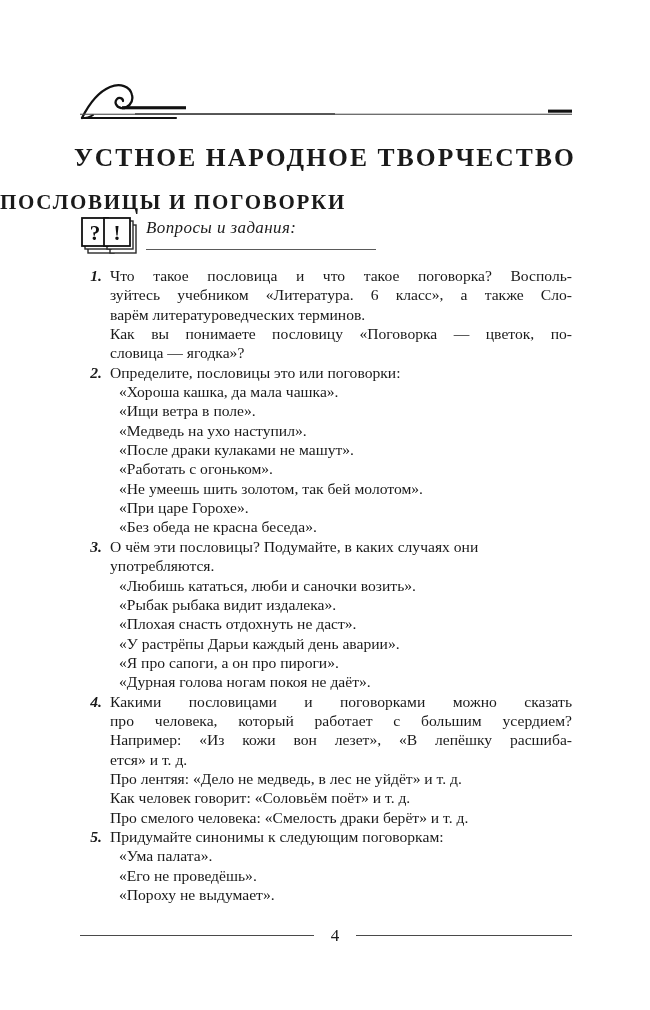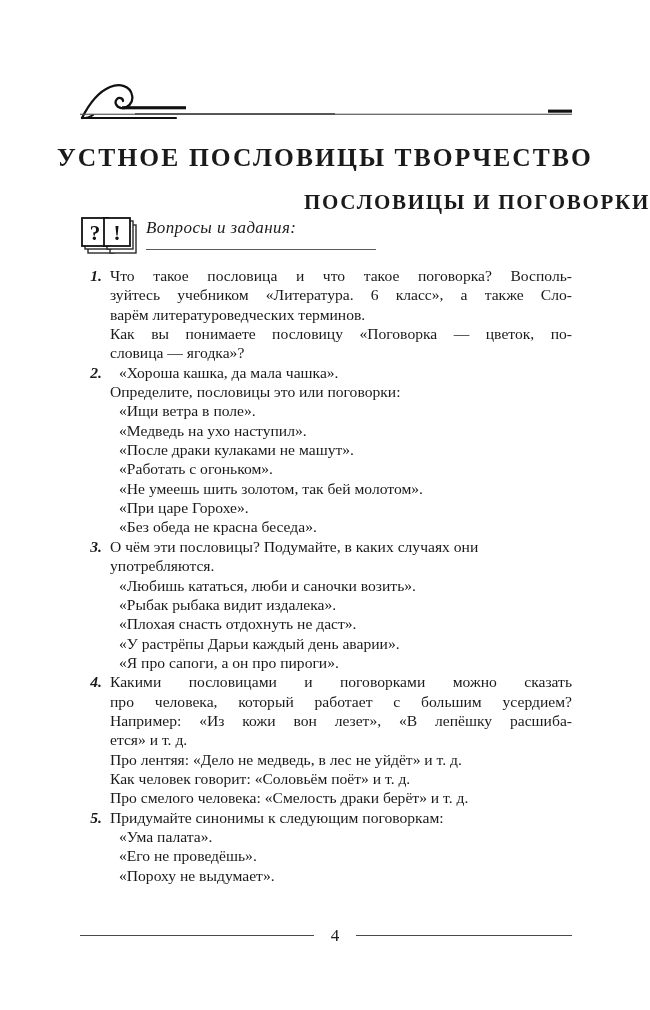--- a/index.html
+++ b/index.html
@@ -180,7 +180,7 @@
     </svg>
   </div>
 
-  <div class="title-main">УСТНОЕ ПОСЛОВИЦЫ ТВОРЧЕСТВО</div>
+  <div class="title-main">УСТНОЕ НАРОДНОЕ ТВОРЧЕСТВО</div>
 
   <div class="title-sub">ПОСЛОВИЦЫ И ПОГОВОРКИ</div>
 

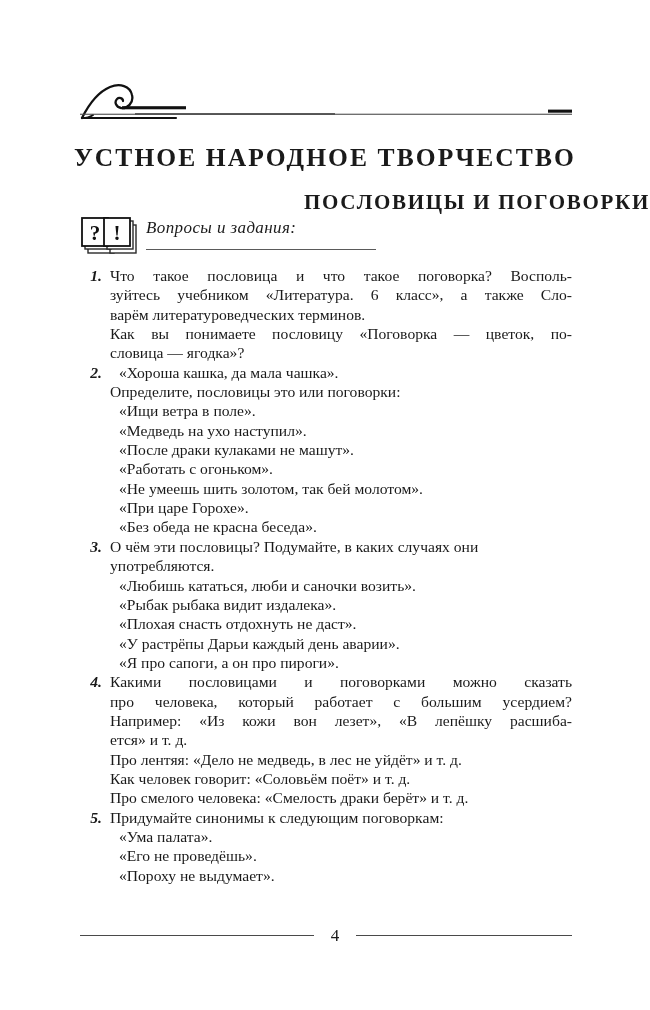--- a/index.html
+++ b/index.html
@@ -50,7 +50,7 @@
     left: 0;
     top: 190px;
     width: 650px;
-    text-align: right;
+    text-align: left;
     font-size: 21px;
     font-weight: bold;
     letter-spacing: 1.7px;

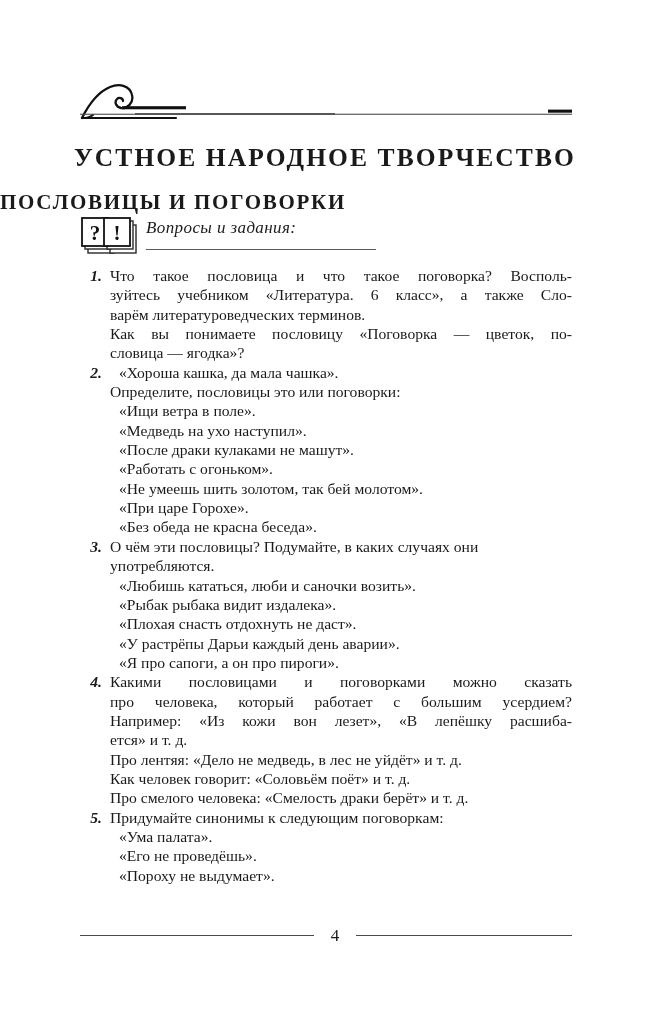--- a/index.html
+++ b/index.html
@@ -214,8 +214,8 @@
       </div>
       <div class="qitem">
         <div class="qnum">2.</div>
+        <div class="qline">Определите, пословицы это или поговорки:</div>
         <div class="qline ind">«Хороша кашка, да мала чашка».</div>
-        <div class="qline">Определите, пословицы это или поговорки:</div>
         <div class="qline ind">«Ищи ветра в поле».</div>
         <div class="qline ind">«Медведь на ухо наступил».</div>
         <div class="qline ind">«После драки кулаками не машут».</div>

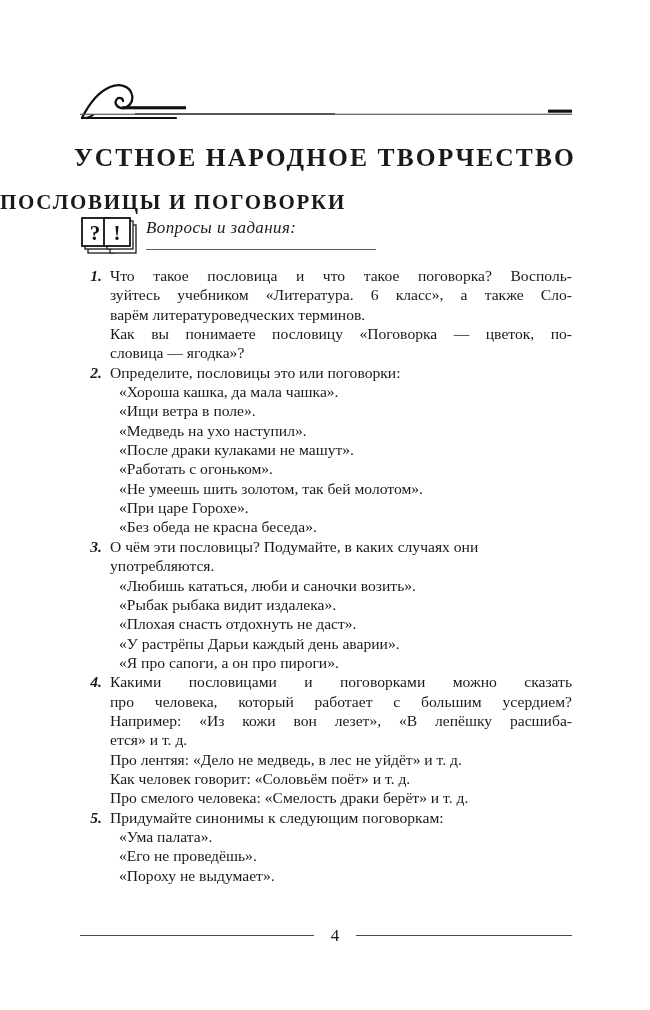--- a/index.html
+++ b/index.html
@@ -233,6 +233,7 @@
         <div class="qline ind">«Плохая снасть отдохнуть не даст».</div>
         <div class="qline ind">«У растрёпы Дарьи каждый день аварии».</div>
         <div class="qline ind">«Я про сапоги, а он про пироги».</div>
+        <div class="qline ind">«Дурная голова ногам покоя не даёт».</div>
       </div>
       <div class="qitem">
         <div class="qnum">4.</div>

